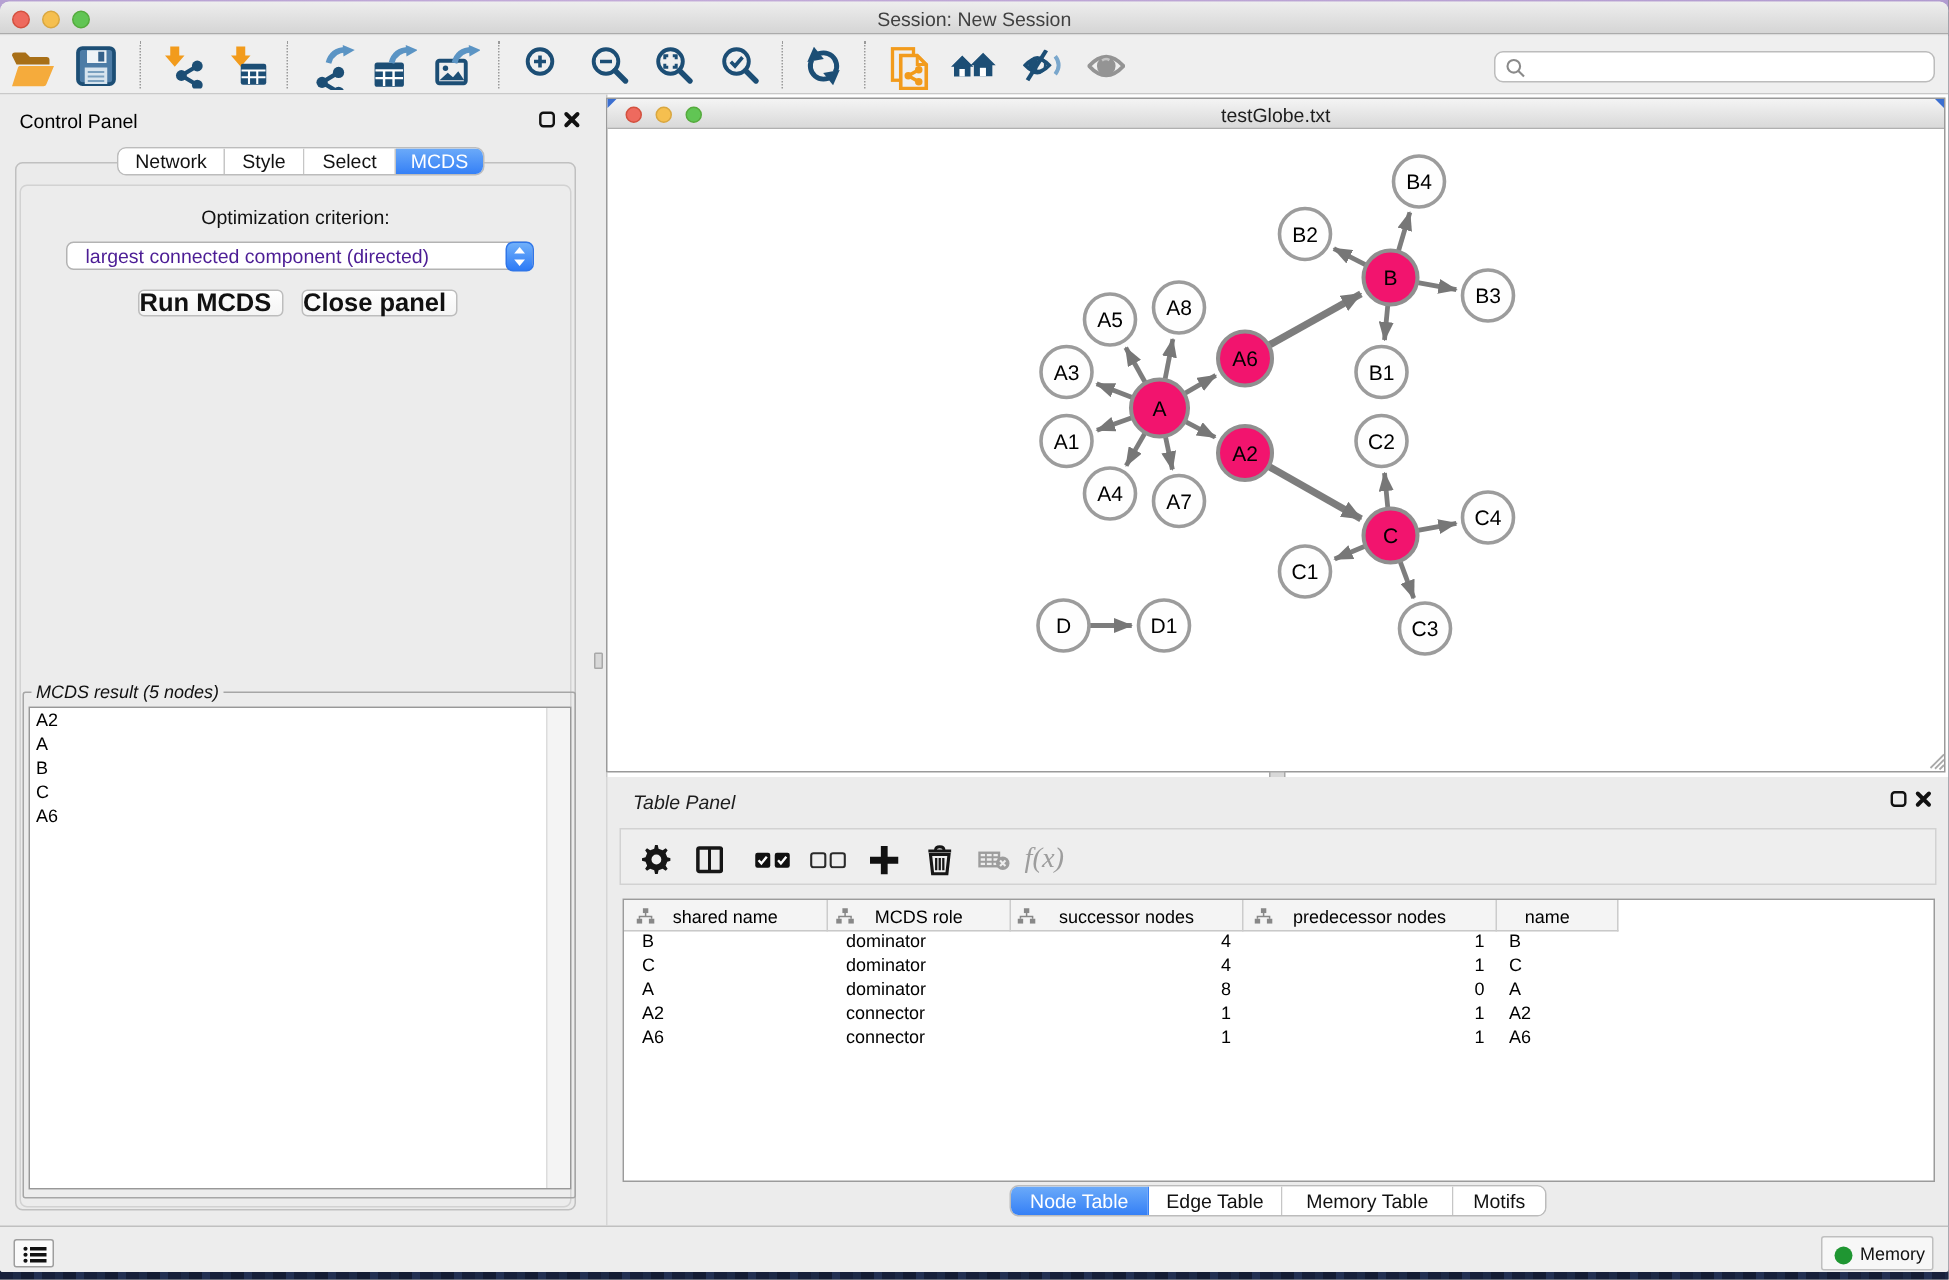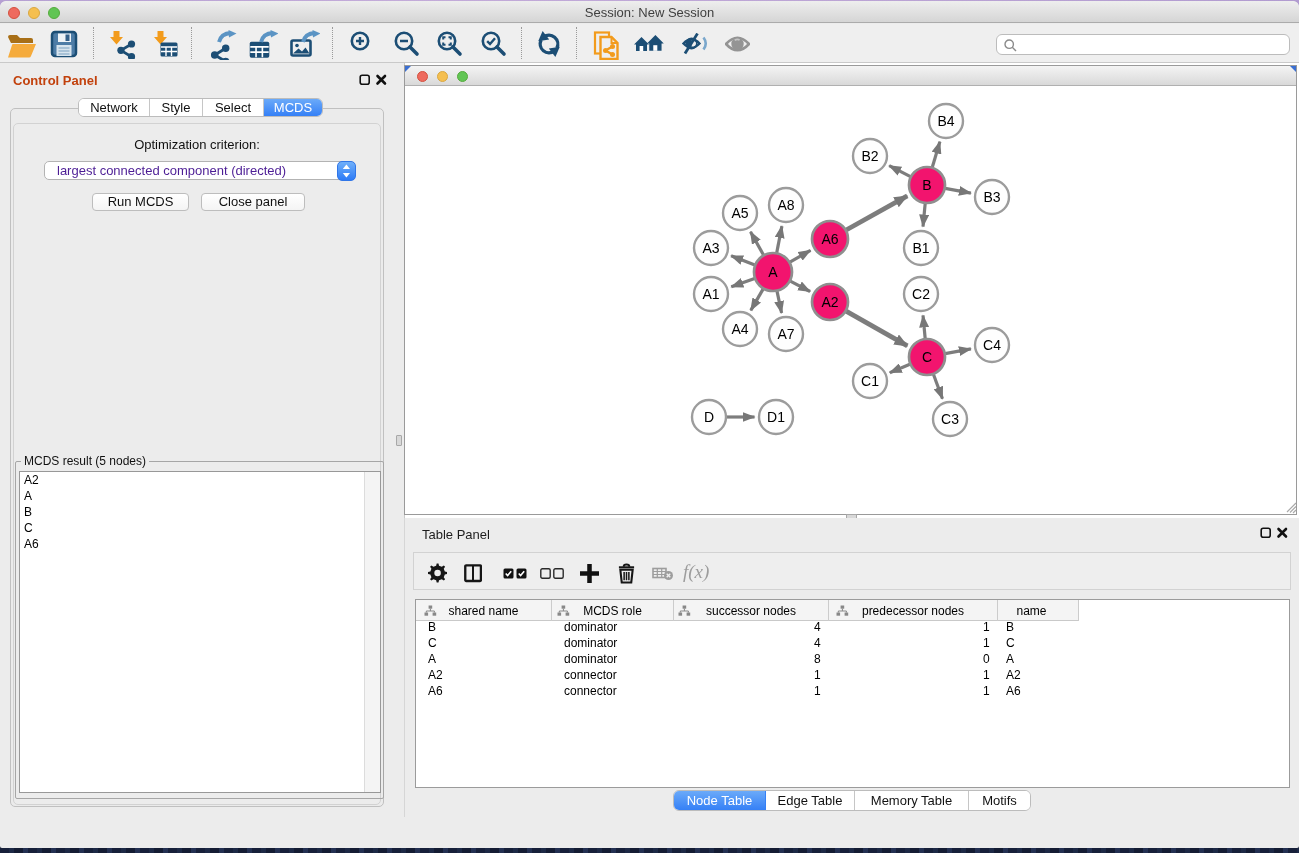--- a/index.html
+++ b/index.html
@@ -22,7 +22,7 @@
 
 
 #cpanel { left:0; top:62px; width:391px; height:754px; background:#ececec; }
-#cpTitle { left:13px; top:10px; font-size:13px; color:#c2410c;font-weight:bold; }
+#cpTitle { left:13px; top:10px; font-size:13px; color:#000000; }
 #cpBox { left:10px; top:45px; width:374px; height:699px; border:1px solid #c0c0c0; border-radius:5px; background:#ebebeb; }
 #cpBox2 { left:13px; top:60px; width:368px; height:682px; border:1px solid #d2d2d2; border-radius:5px; background:#ececec; }
 

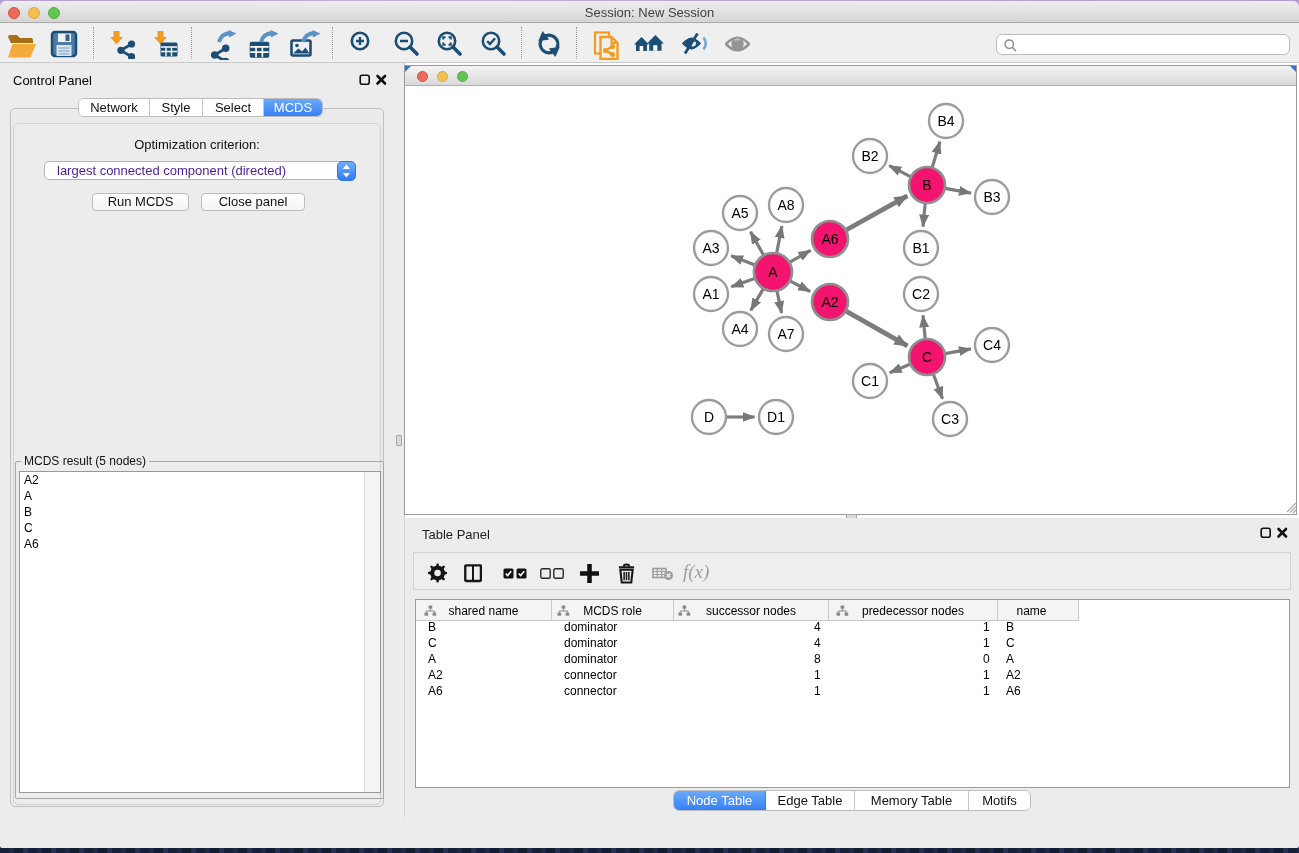--- a/index.html
+++ b/index.html
@@ -286,6 +286,7 @@
       <div class="abs tl" style="left:12px;top:4.5px;width:11px;height:11px;background:#ee6a5e;border:1px solid #d3513f;"></div>
       <div class="abs tl" style="left:32px;top:4.5px;width:11px;height:11px;background:#f5bf4f;border:1px solid #d9a740;"></div>
       <div class="abs tl" style="left:52px;top:4.5px;width:11px;height:11px;background:#61c554;border:1px solid #55ab3d;"></div>
+      <div class="abs t">testGlobe.txt</div>
     </div>
   </div>
   <svg class="abs" style="left:404px;top:85px;" width="894" height="428" viewBox="404 85 894 428">

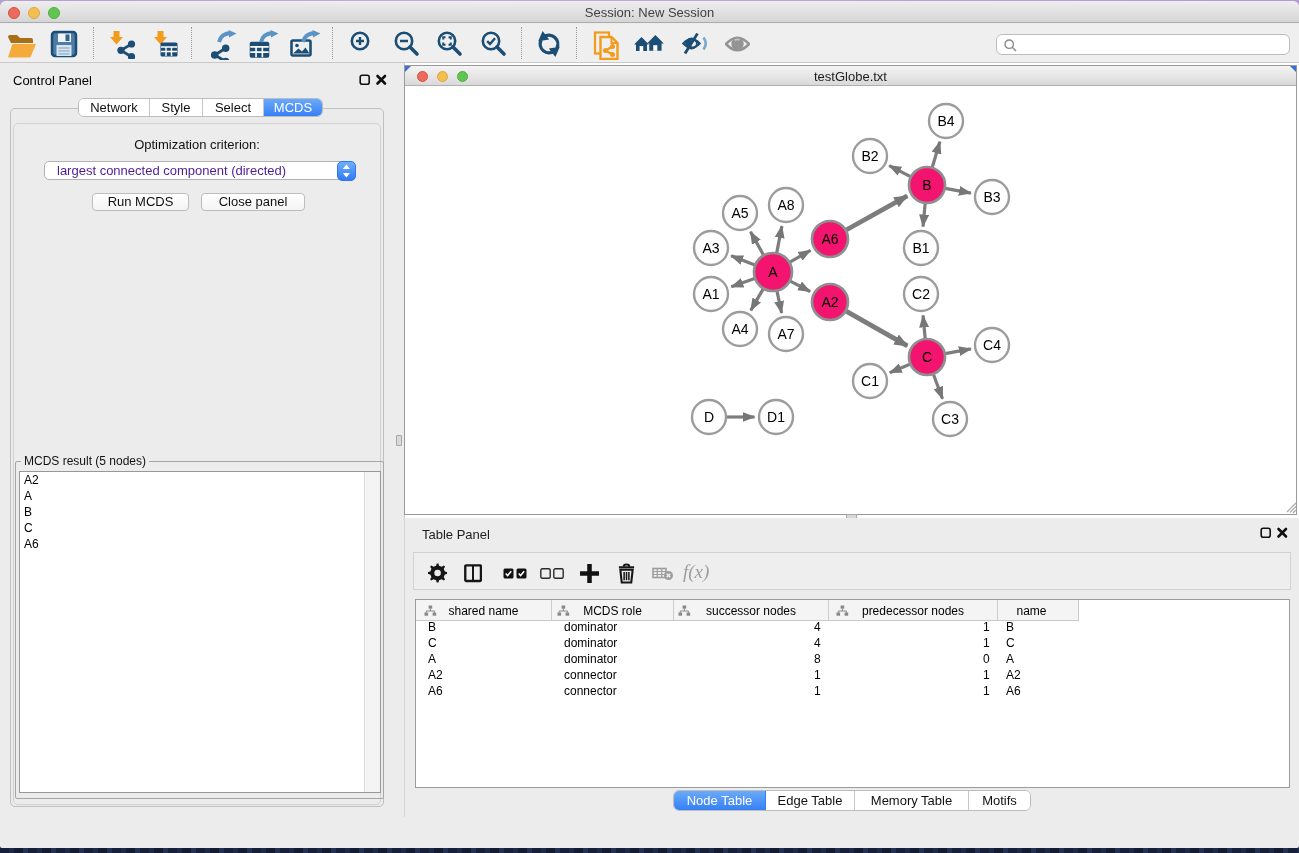--- a/index.html
+++ b/index.html
@@ -38,7 +38,7 @@
 #dropdown { left:44px; top:98px; width:311px; height:19px; background:#fff; border:1px solid #b3b3b3; border-radius:5px; }
 #dropdown .txt { left:12px; top:1px; font-size:13px; color:#4c1d95; }
 #dropStep { left:337px; top:97.5px; width:18.5px; height:20px; background:linear-gradient(#70b0fa,#2e7bf6); border-radius:5px; border:1px solid #3076e8; }
-.btn { background:linear-gradient(#ffffff,#f4f4f4); border:1px solid #bdbdbd; border-radius:4px; font-size:13px; color:#111; text-align:center; line-height:16px; }
+.btn { background:linear-gradient(#ffffff,#f4f4f4); border:1px solid #bdbdbd; border-radius:4px; font-size:17px; color:#111; line-height:16px;font-weight:bold; }
 #btnRun { left:92px; top:130px; width:97px; height:18px; }
 #btnClose { left:201px; top:130px; width:104px; height:18px; }
 

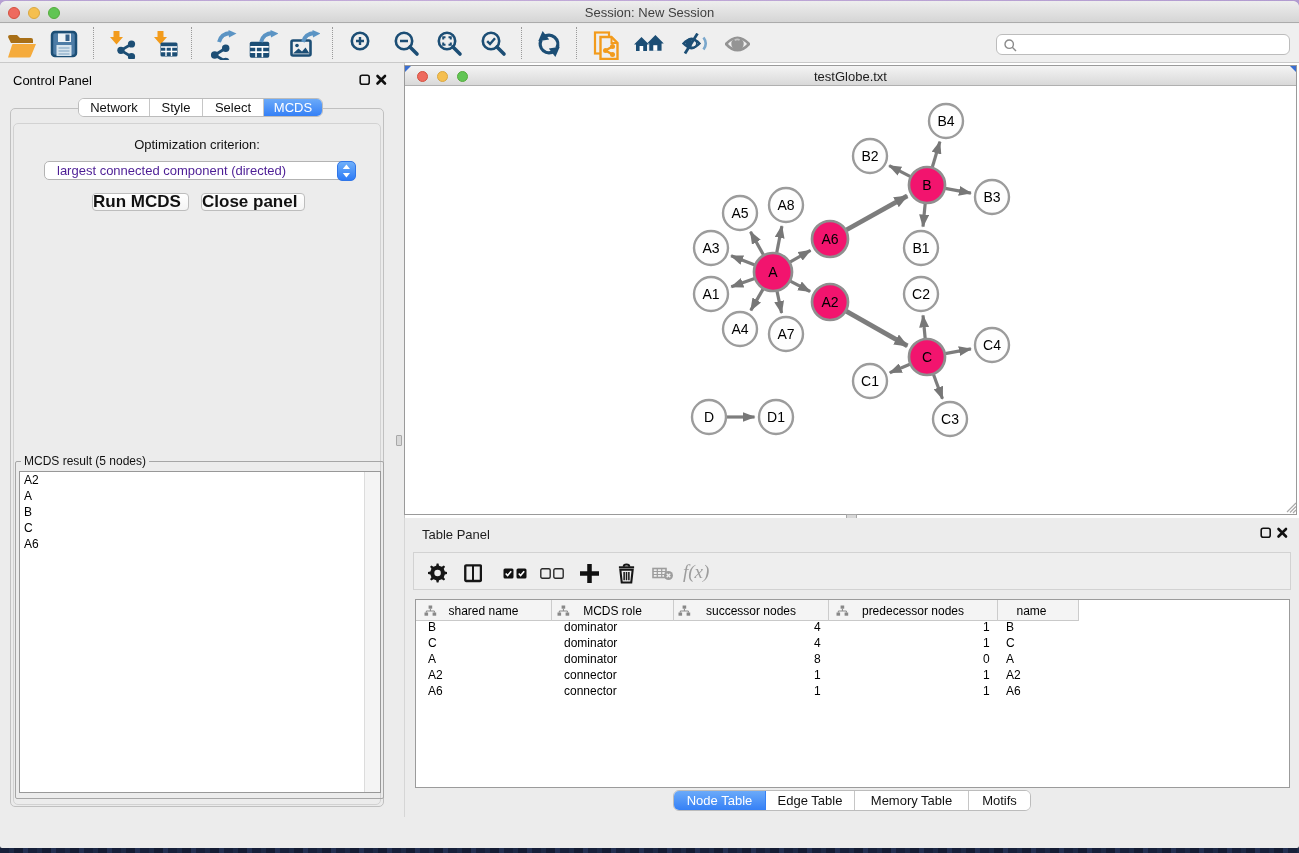--- a/index.html
+++ b/index.html
@@ -43,7 +43,7 @@
 #btnClose { left:201px; top:130px; width:104px; height:18px; }
 
 #fieldset { left:15px; top:398px; width:369px; height:338px; border:1px solid #a6a6a6; border-radius:2px; }
-#fsLegend { left:21px; top:391px; background:#ececec; padding:0 3px; font-size:12px; color:#111; }
+#fsLegend { left:21px; top:391px; background:#ececec; padding:0 3px; font-size:12px; color:#111;font-style:italic; }
 #fsList { left:19px; top:408px; width:362px; height:322px; background:#fff; border:1px solid #989898; font-size:12px; line-height:16px; padding:0 0 0 4px; color:#000; }
 #fsScroll { left:364px; top:409px; width:16px; height:320px; background:#f4f4f4; border-left:1px solid #dcdcdc; }
 

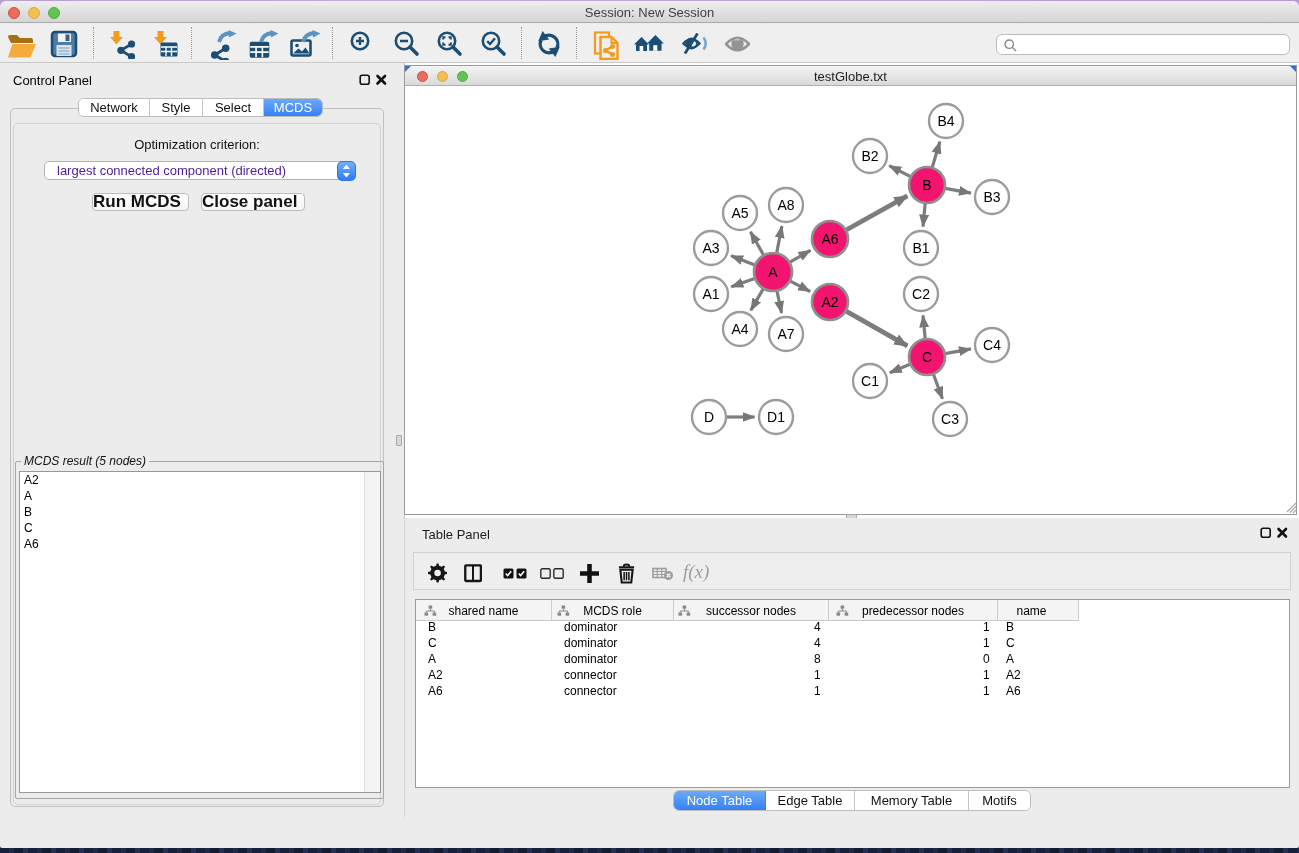--- a/index.html
+++ b/index.html
@@ -60,7 +60,7 @@
 
 
 #tpanel { left:404px; top:517px; width:895px; height:299px; background:#ececec; border-left:1px solid #d6d6d6; }
-#tpTitle { left:17px; top:9px; font-size:13px; color:#1d1d1d; }
+#tpTitle { left:17px; top:9px; font-size:13px; color:#1d1d1d;font-style:italic; }
 #tpToolbar { left:8px; top:34px; width:878px; height:38px; background:#eeeeee; border:1px solid #d2d2d2; border-radius:0; }
 #ttable { left:10px; top:81px; width:875px; height:189px; background:#fff; border:1px solid #9b9b9b; }
 #thead { left:0; top:0; width:663px; height:21px; background:#f4f4f4; border-bottom:1px solid #c9c9c9; }

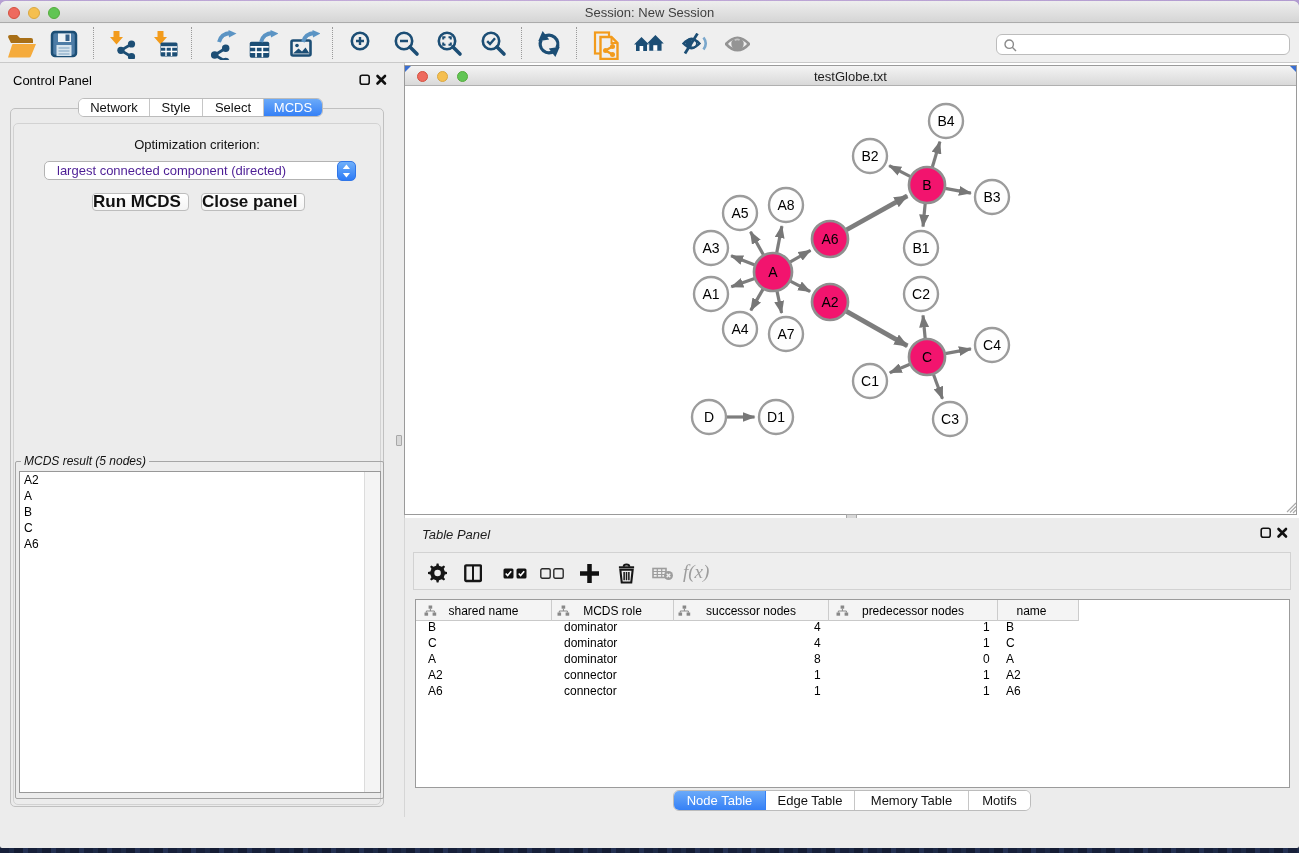--- a/index.html
+++ b/index.html
@@ -515,6 +515,20 @@
     </div>
   </div>
 
+  <div class="abs" id="statusbar">
+    <div class="abs" id="listBtn">
+      <svg class="abs" style="left:5px;top:3px;" width="17" height="13" viewBox="0 0 17 13">
+        <circle cx="2" cy="2.5" r="1.4" fill="#111"></circle>
+          <circle cx="2" cy="6.5" r="1.4" fill="#111"></circle>
+          <circle cx="2" cy="10.5" r="1.4" fill="#111"></circle>
+        <path d="M5 2.5 H16 M5 6.5 H16 M5 10.5 H16" stroke="#111" stroke-width="2.4"></path>
+      </svg>
+    </div>
+    <div class="abs" id="memBtn">
+      <div class="abs" style="left:8px;top:5.5px;width:12px;height:12px;border-radius:50%;background:#1f9632;"></div>
+      <div class="abs" style="left:25px;top:4px;">Memory</div>
+    </div>
+  </div>
 
 </div>
 

